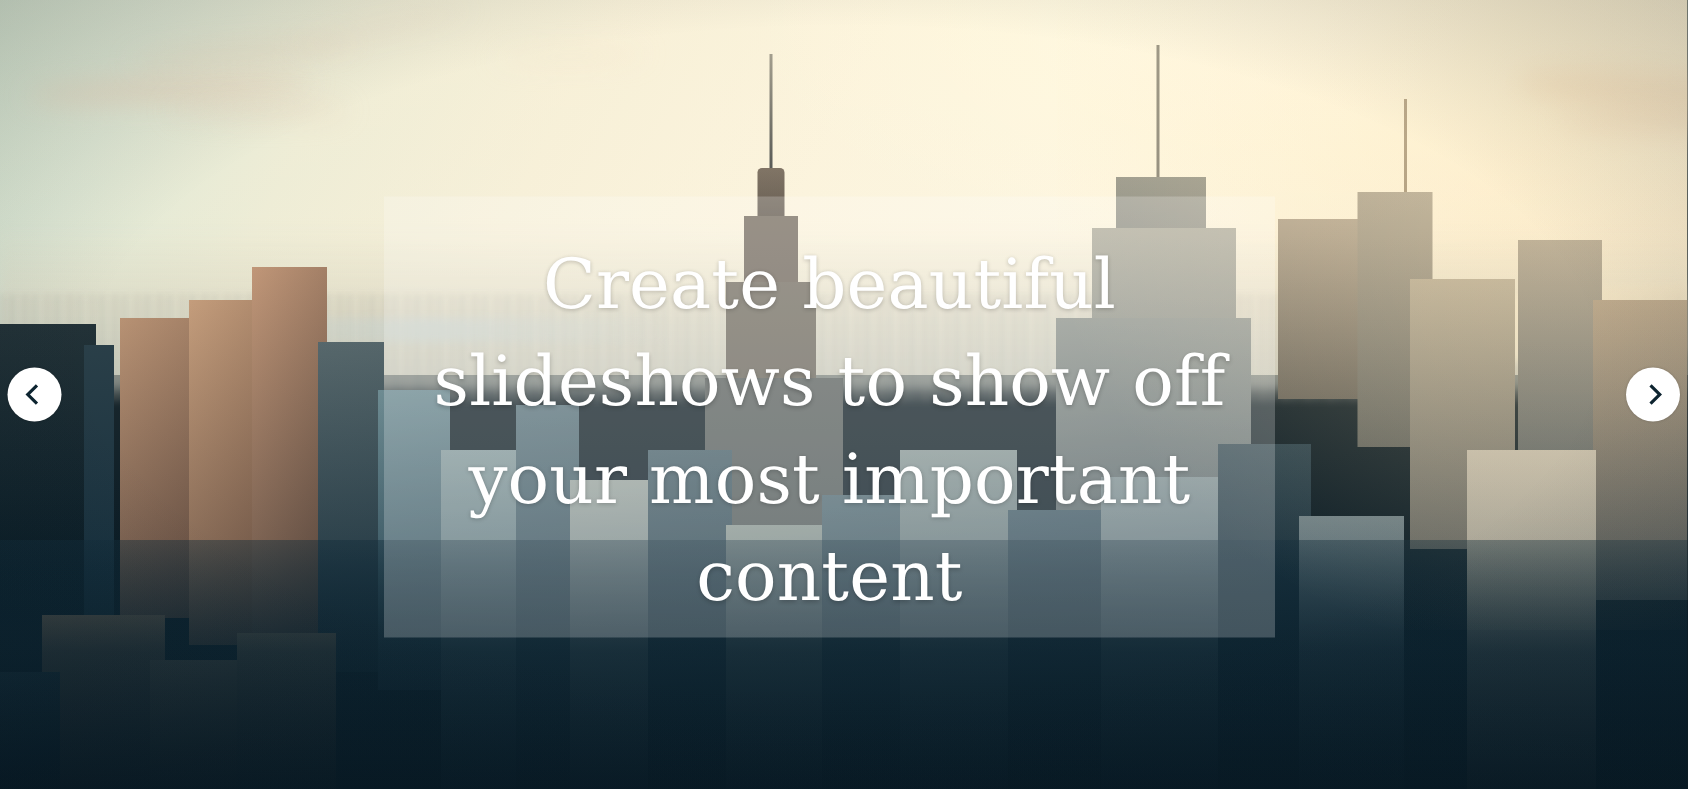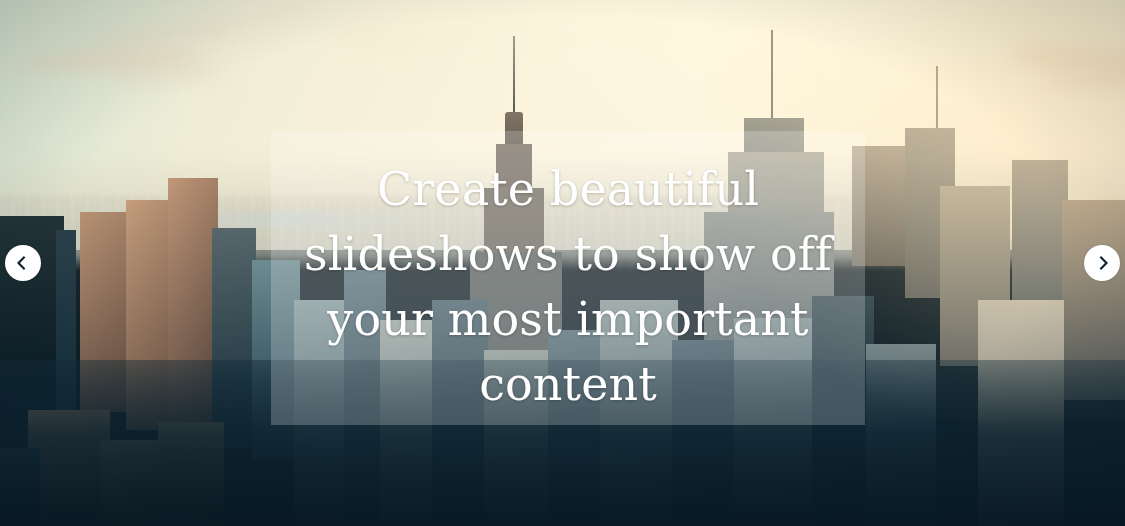--- a/index.html
+++ b/index.html
@@ -133,7 +133,6 @@
     align-items:flex-start;
     justify-content:center;
     pointer-events:none;
-    margin-left:15px;
   }
   .caption-text {
     width:560px;

